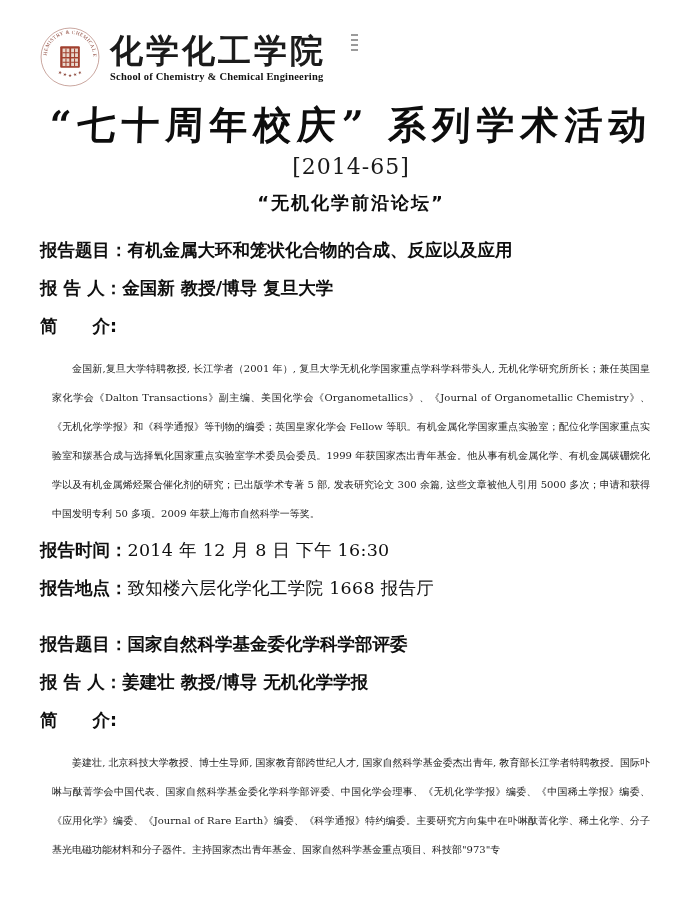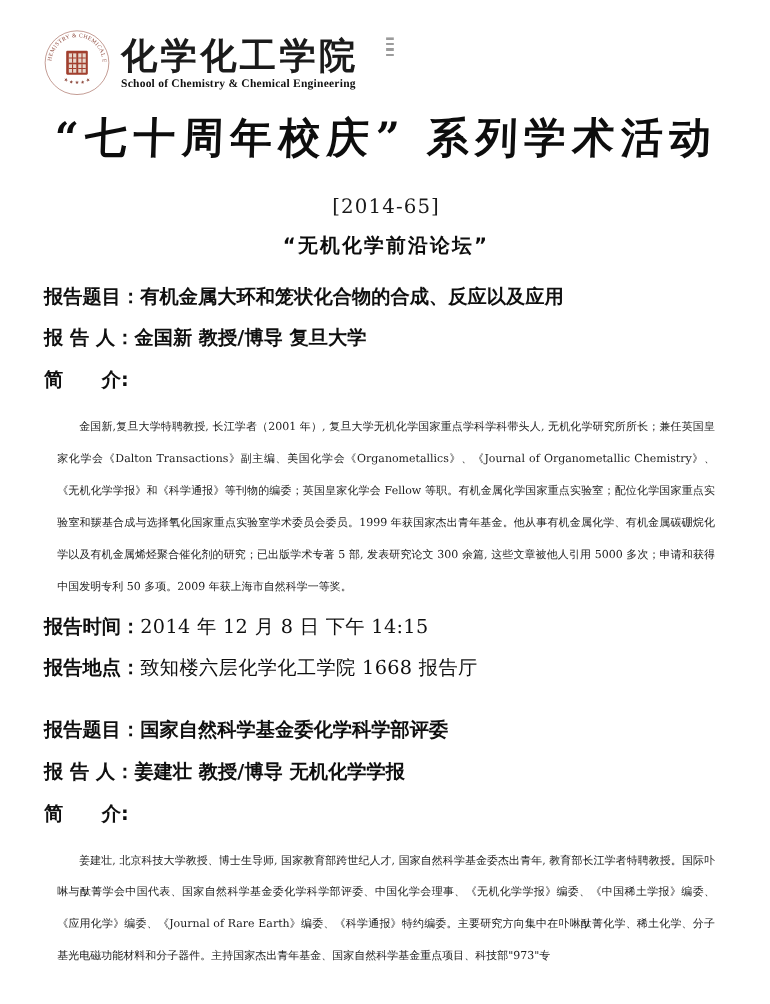--- a/index.html
+++ b/index.html
@@ -41,9 +41,9 @@
     transform: skewX(-2deg);
   }
   .event-code {
-    margin-top: 28px; text-align: center;
+    margin-top: 4px; text-align: center;
     font-family: "DejaVu Serif", serif;
-    font-size: 18px; letter-spacing: 1px; color: #1a1a1a;
+    font-size: 22px; letter-spacing: 1px; color: #1a1a1a;
   }
   .forum-title {
     margin: 12px 0 0; text-align: center;

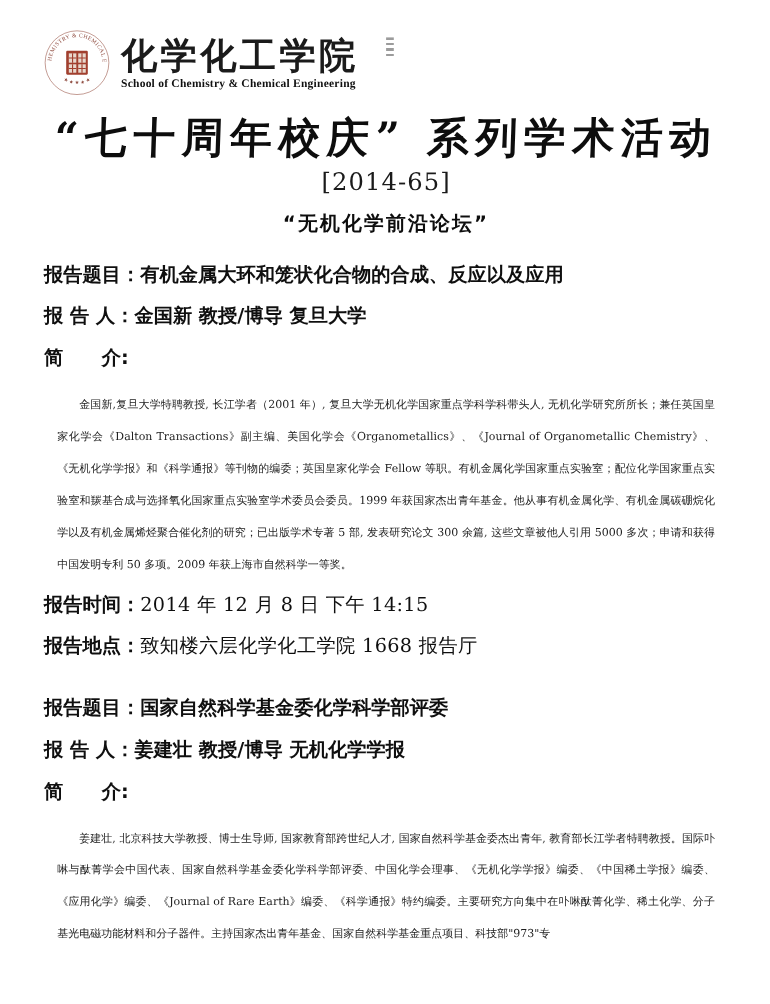--- a/index.html
+++ b/index.html
@@ -130,7 +130,7 @@
     </div>
     <p class="intro-para">金国新,复旦大学特聘教授, 长江学者（2001 年）, 复旦大学无机化学国家重点学科学科带头人, 无机化学研究所所长；兼任英国皇家化学会《Dalton Transactions》副主编、美国化学会《Organometallics》、《Journal of Organometallic Chemistry》、《无机化学学报》和《科学通报》等刊物的编委；英国皇家化学会 Fellow 等职。有机金属化学国家重点实验室；配位化学国家重点实验室和羰基合成与选择氧化国家重点实验室学术委员会委员。1999 年获国家杰出青年基金。他从事有机金属化学、有机金属碳硼烷化学以及有机金属烯烃聚合催化剂的研究；已出版学术专著 5 部, 发表研究论文 300 余篇, 这些文章被他人引用 5000 多次；申请和获得中国发明专利 50 多项。2009 年获上海市自然科学一等奖。</p>
     <div class="row meta">
-      <span class="label">报告时间：</span><span class="value">2014 年 12 月 8 日 下午 14:15</span>
+      <span class="label">报告时间：</span><span class="value">2014 年 12 月 8 日 下午 16:30</span>
     </div>
     <div class="row meta">
       <span class="label">报告地点：</span><span class="value">致知楼六层化学化工学院 1668 报告厅</span>

